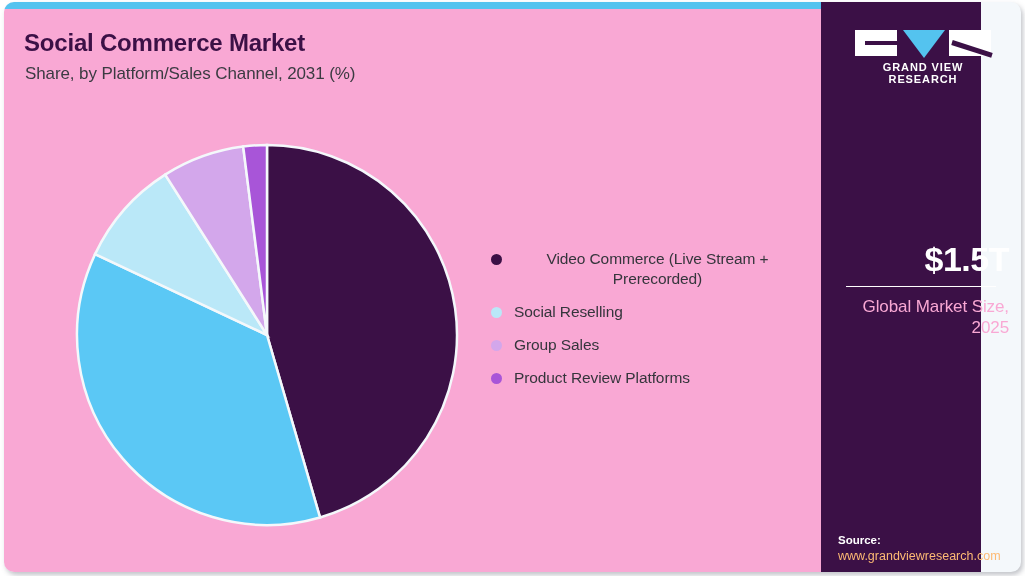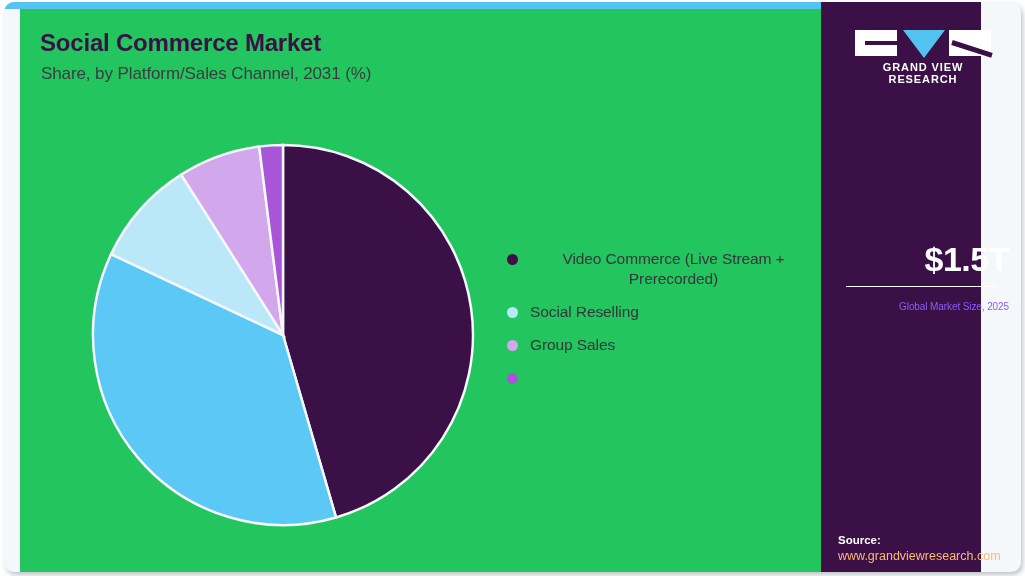--- a/index.html
+++ b/index.html
@@ -38,11 +38,11 @@
   }
   .leftpane {
     position: absolute;
-    left: 16px;
+    left: 0;
     top: 7px;
     width: 817px;
     height: 563px;
-    background: #22c55e;
+    background: #f9a8d4;
   }
   .title {
     position: absolute;

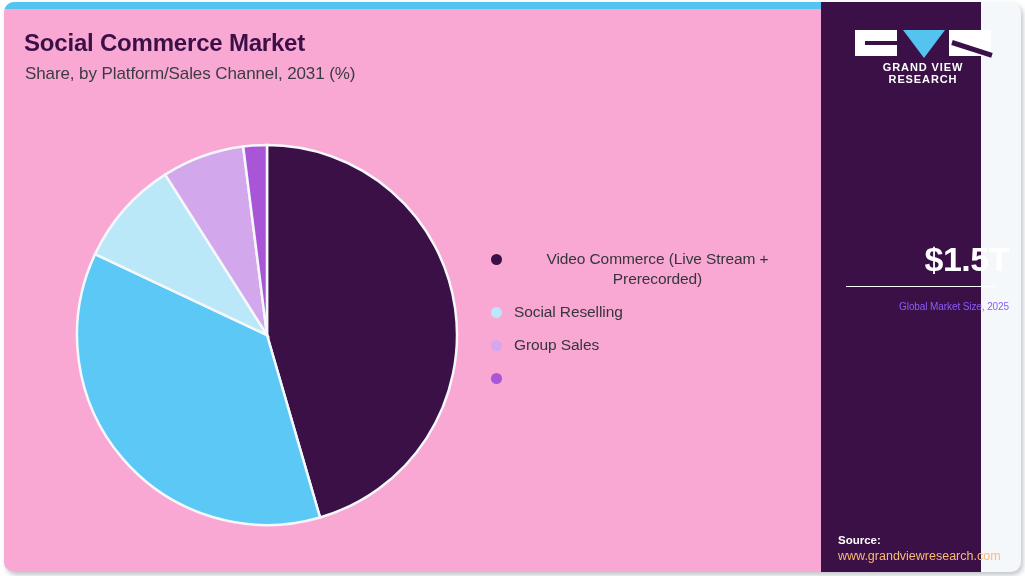--- a/index.html
+++ b/index.html
@@ -189,8 +189,8 @@
     margin: 8px auto 9px auto;
   }
   .stat-caption {
-    font-size: 10px;
-    color: #8b5cf6;
+    font-size: 17px;
+    color: #f9a8d4;
     line-height: 21px;
     letter-spacing: -0.1px;
   }

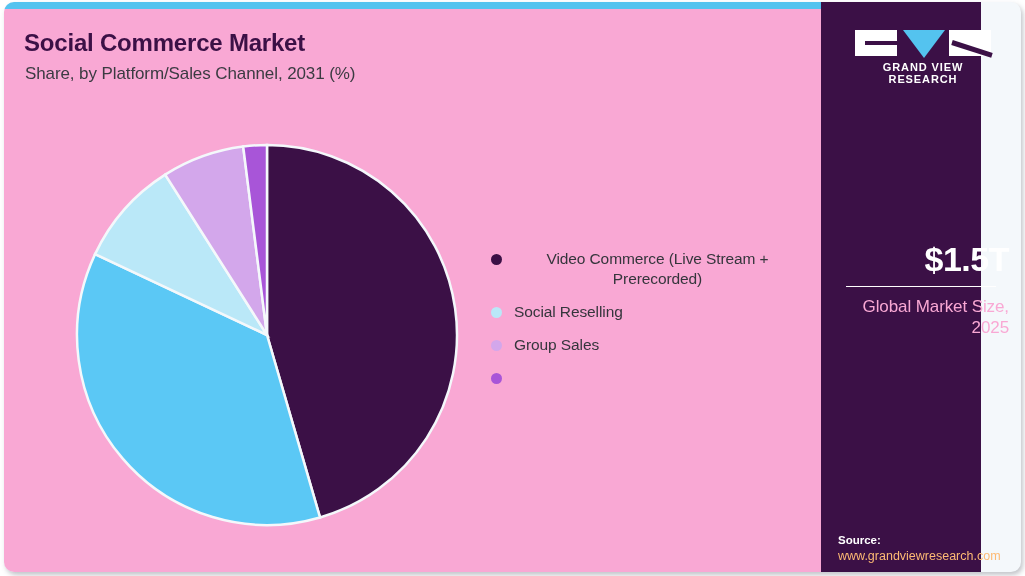--- a/index.html
+++ b/index.html
@@ -252,6 +252,7 @@
           </div>
           <div class="legend-row">
             <span class="legend-dot" style="background: rgb(168, 85, 216);"></span>
+            <span class="legend-label">Product Review Platforms</span>
           </div>
         </div>
 

